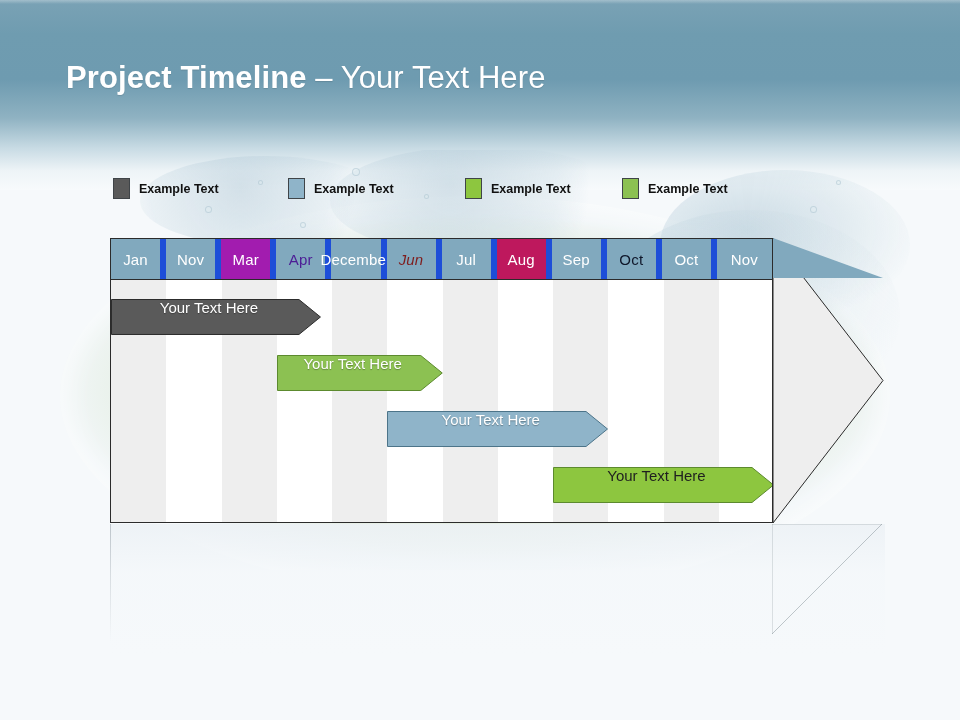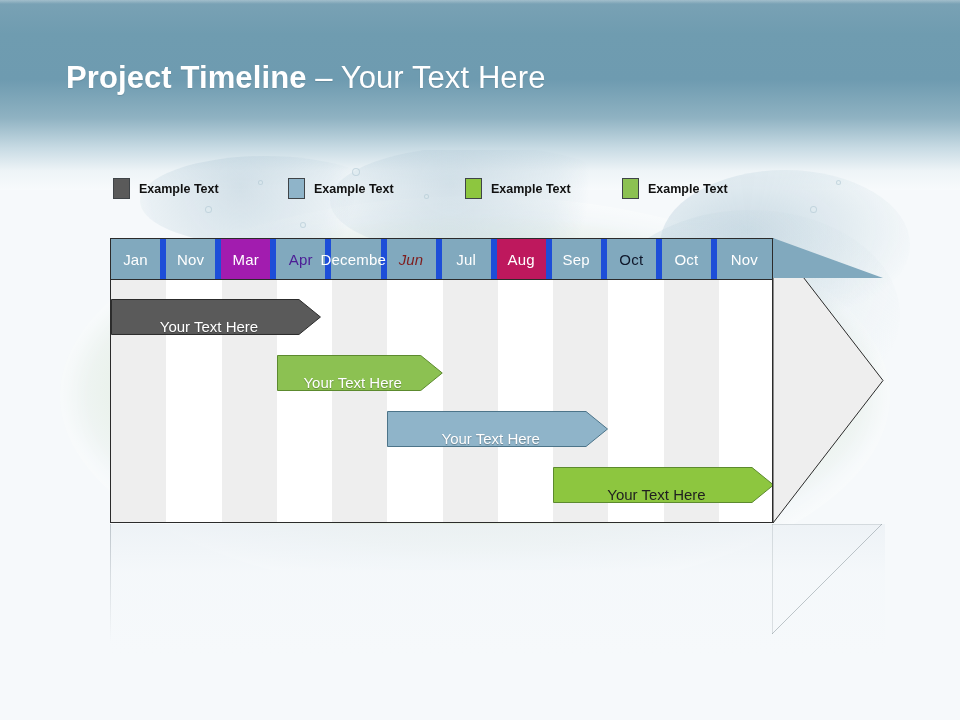--- a/index.html
+++ b/index.html
@@ -164,7 +164,7 @@
   
   .bar {
     position:absolute; height:36px;
-    display:flex; align-items:flex-end;
+    display:flex; align-items:flex-start;
   }
   .bar svg { position:absolute; left:0; top:0; }
   .bar-label {

